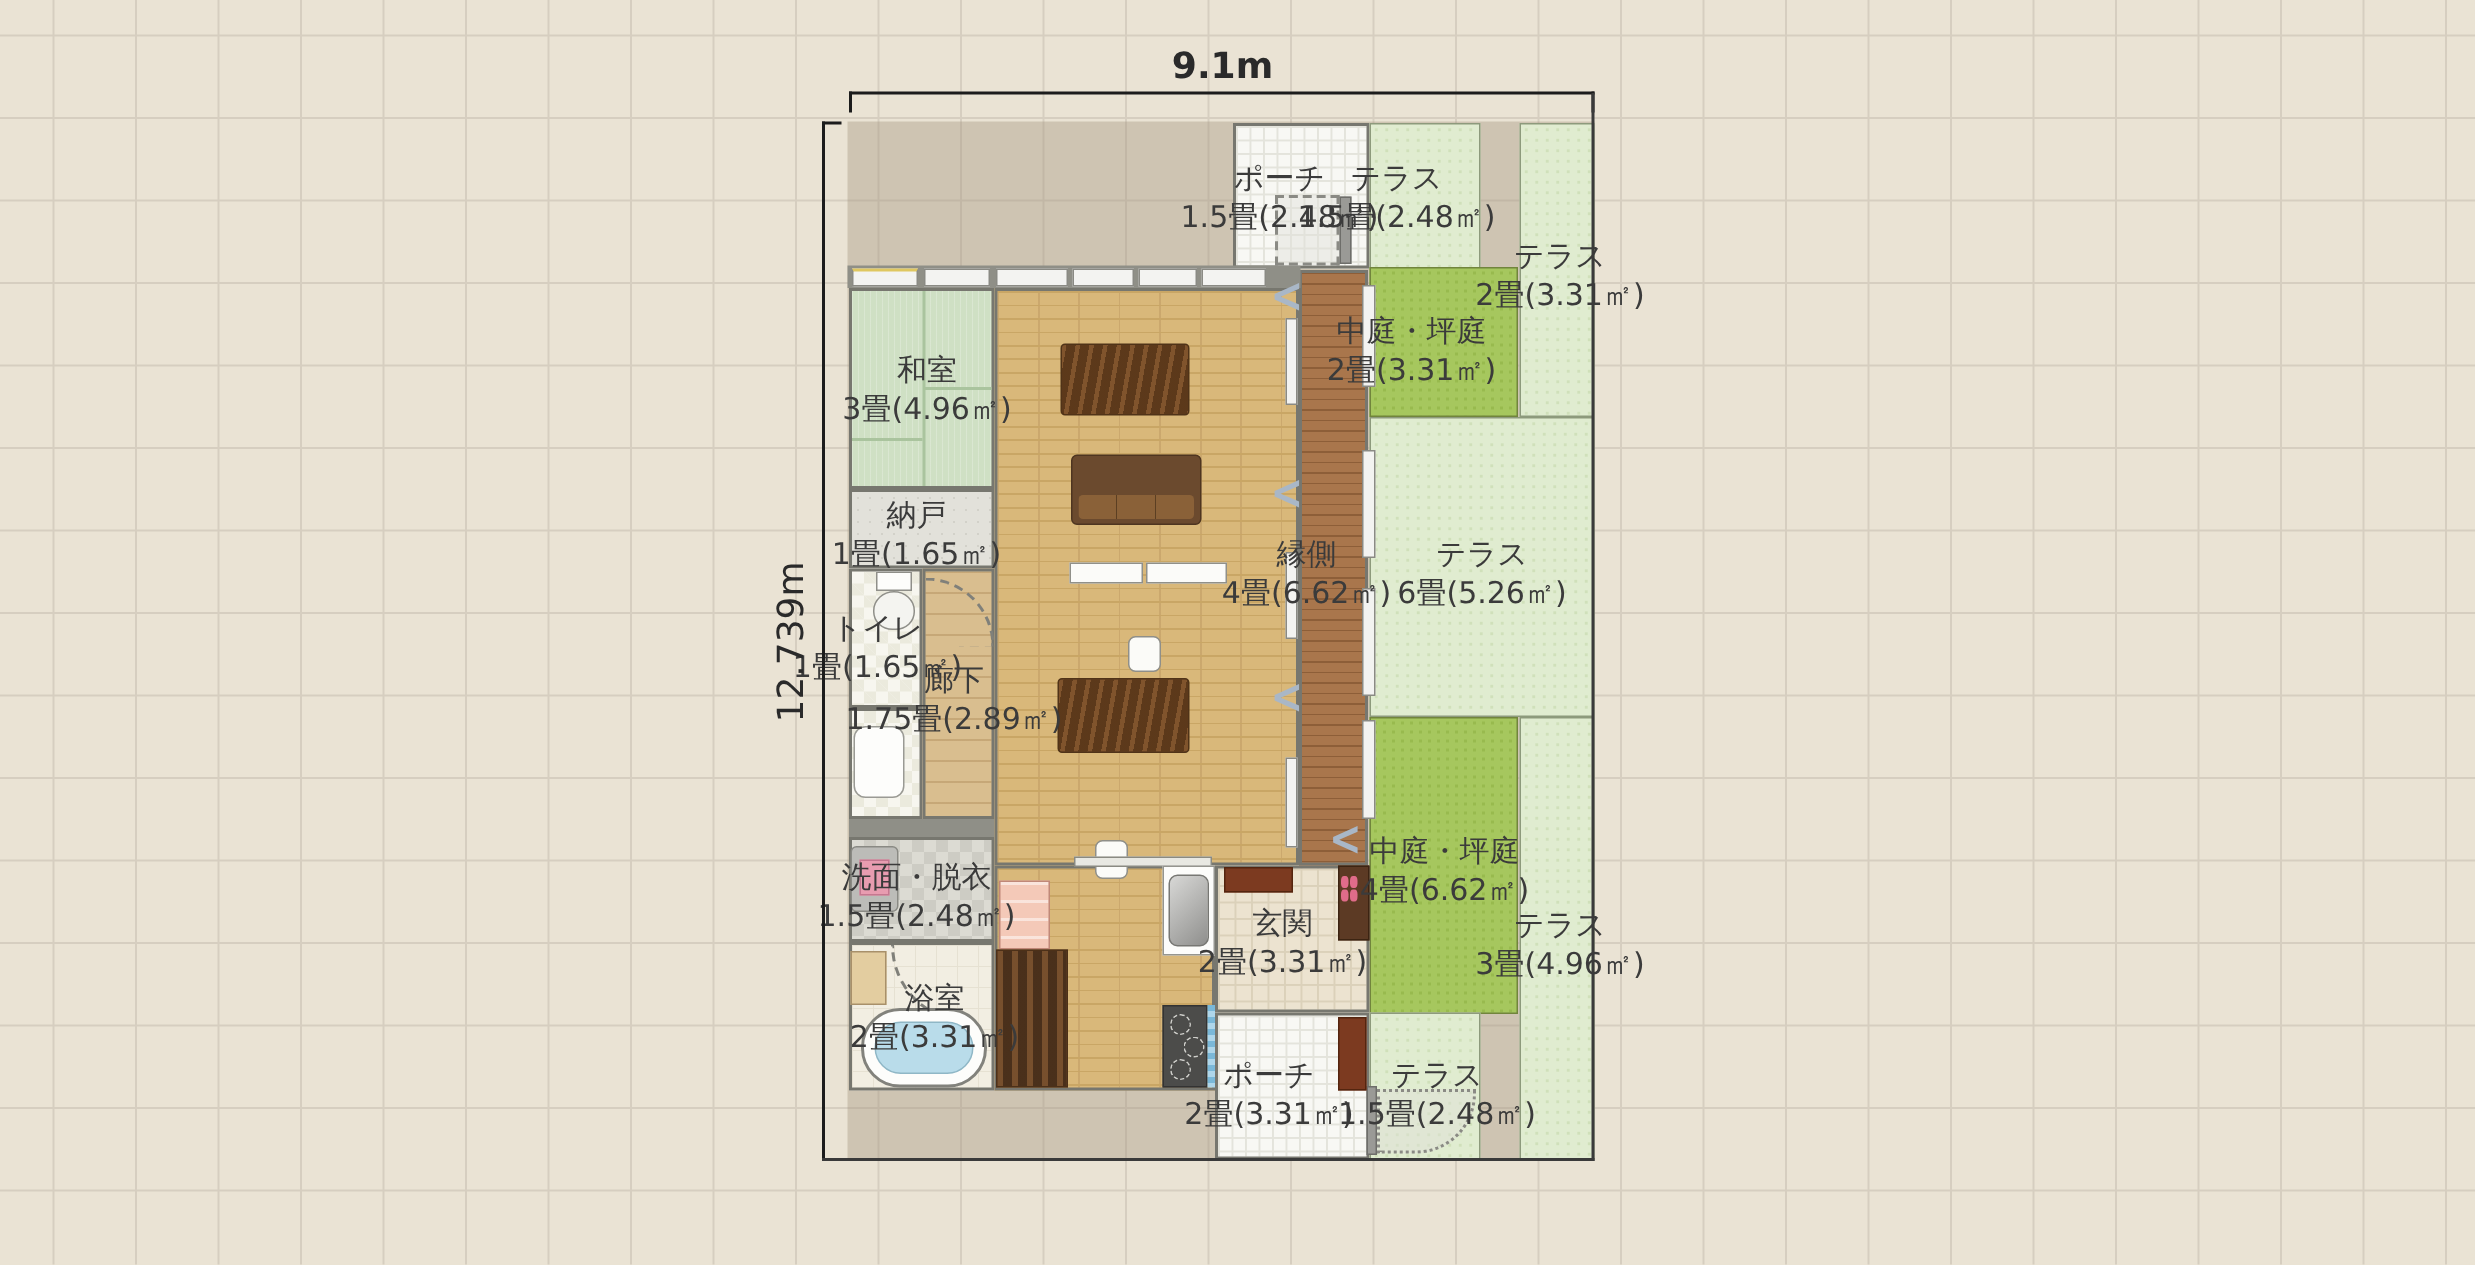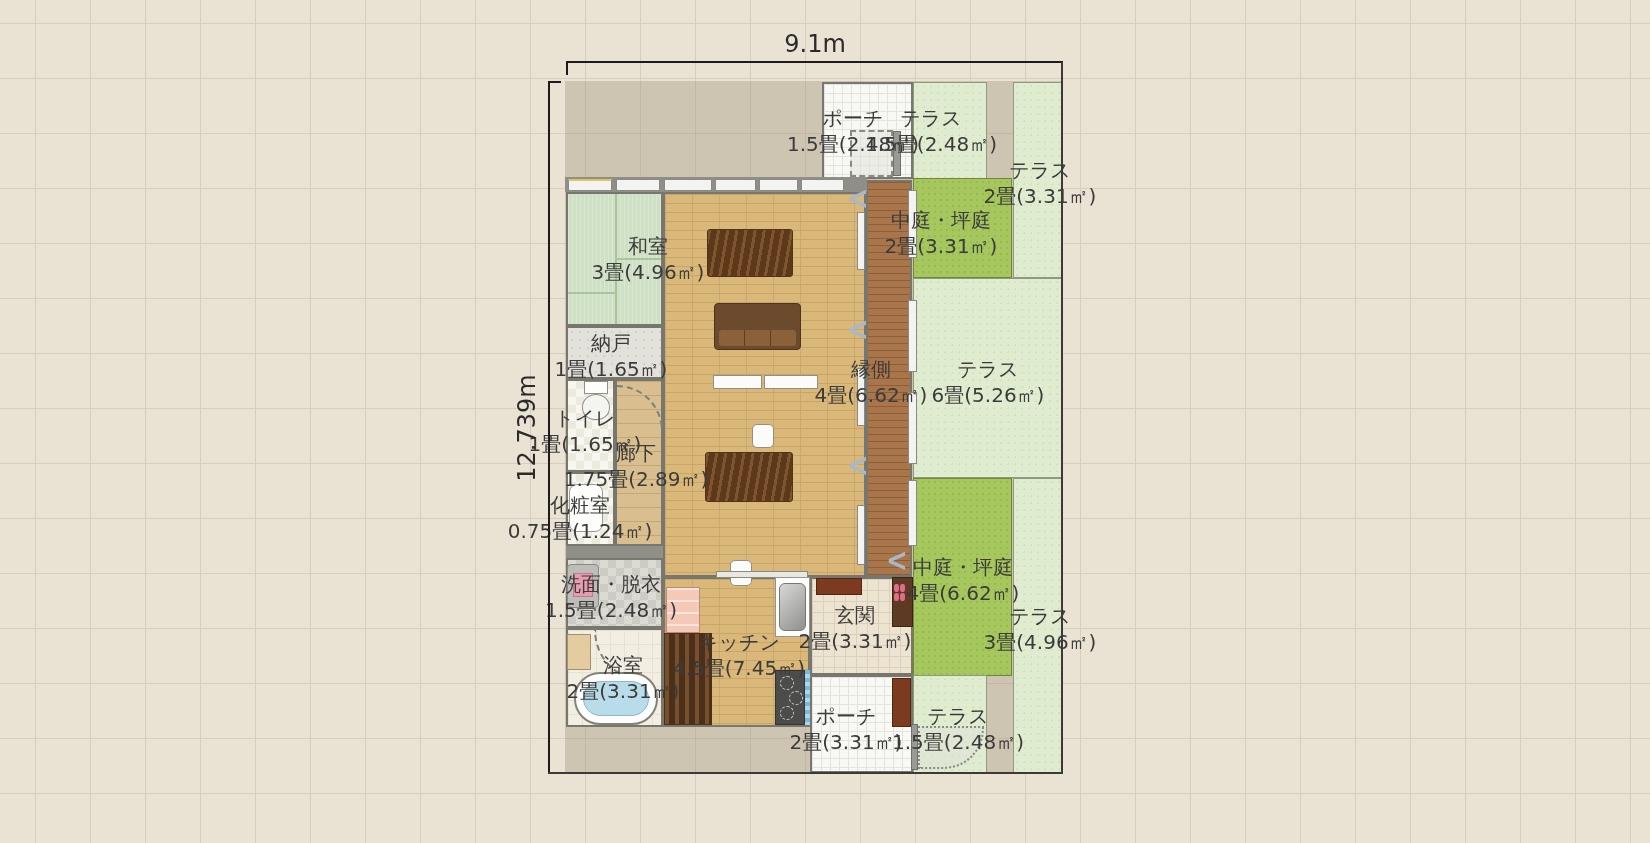--- a/index.html
+++ b/index.html
@@ -266,7 +266,7 @@
   <div class="abs dimline" style="left:548px;top:772px;width:13px;height:2px;"></div>
   <div class="abs edgeline" style="left:1061px;top:62px;width:2px;height:712px;"></div>
   <div class="abs edgeline" style="left:548px;top:772px;width:515px;height:2px;"></div>
-  <div class="abs dimtext" style="left:815px;top:44px;">9.1m</div>
+  <div class="abs dimtext" style="left:815px;top:44px;font-weight:bold;">9.1m</div>
   <div class="abs dimtext vert" style="left:527px;top:428px;">12.739m</div>
 
 </div>

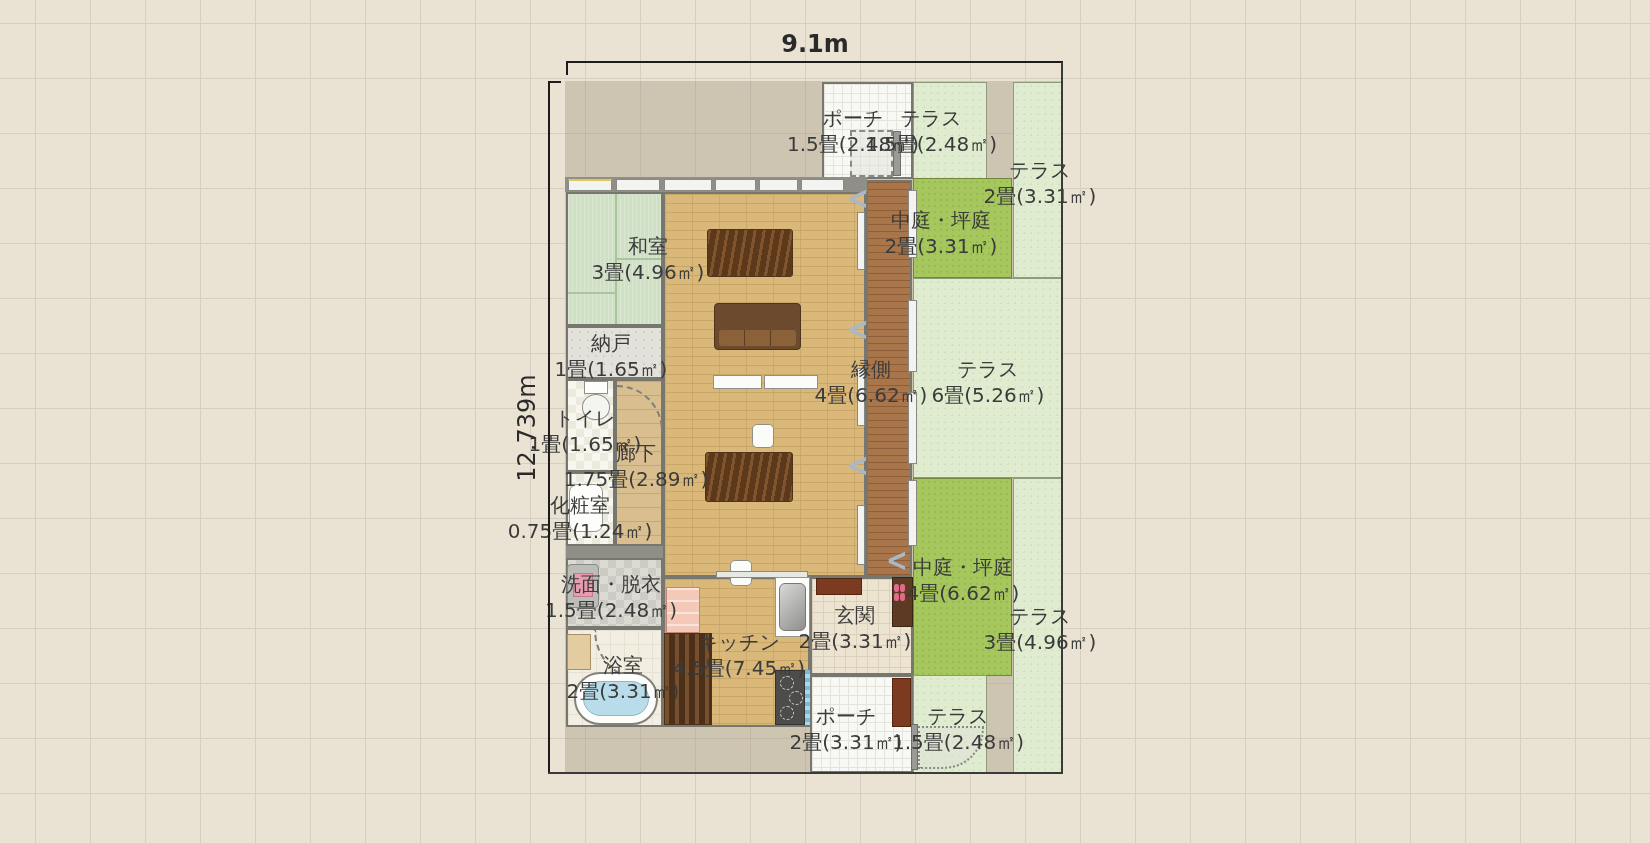--- a/index.html
+++ b/index.html
@@ -181,7 +181,7 @@
   <div class="abs slipper" style="left:894px;top:593px;width:5px;height:8px;"></div>
   <div class="abs slipper" style="left:900px;top:593px;width:5px;height:8px;"></div>
 
-  <div class="lbl" style="left:648px;top:259px;">
+  <div class="lbl" style="left:618px;top:259px;">
       <span>和室</span>
       <span>3畳(4.96㎡)</span>
     </div>

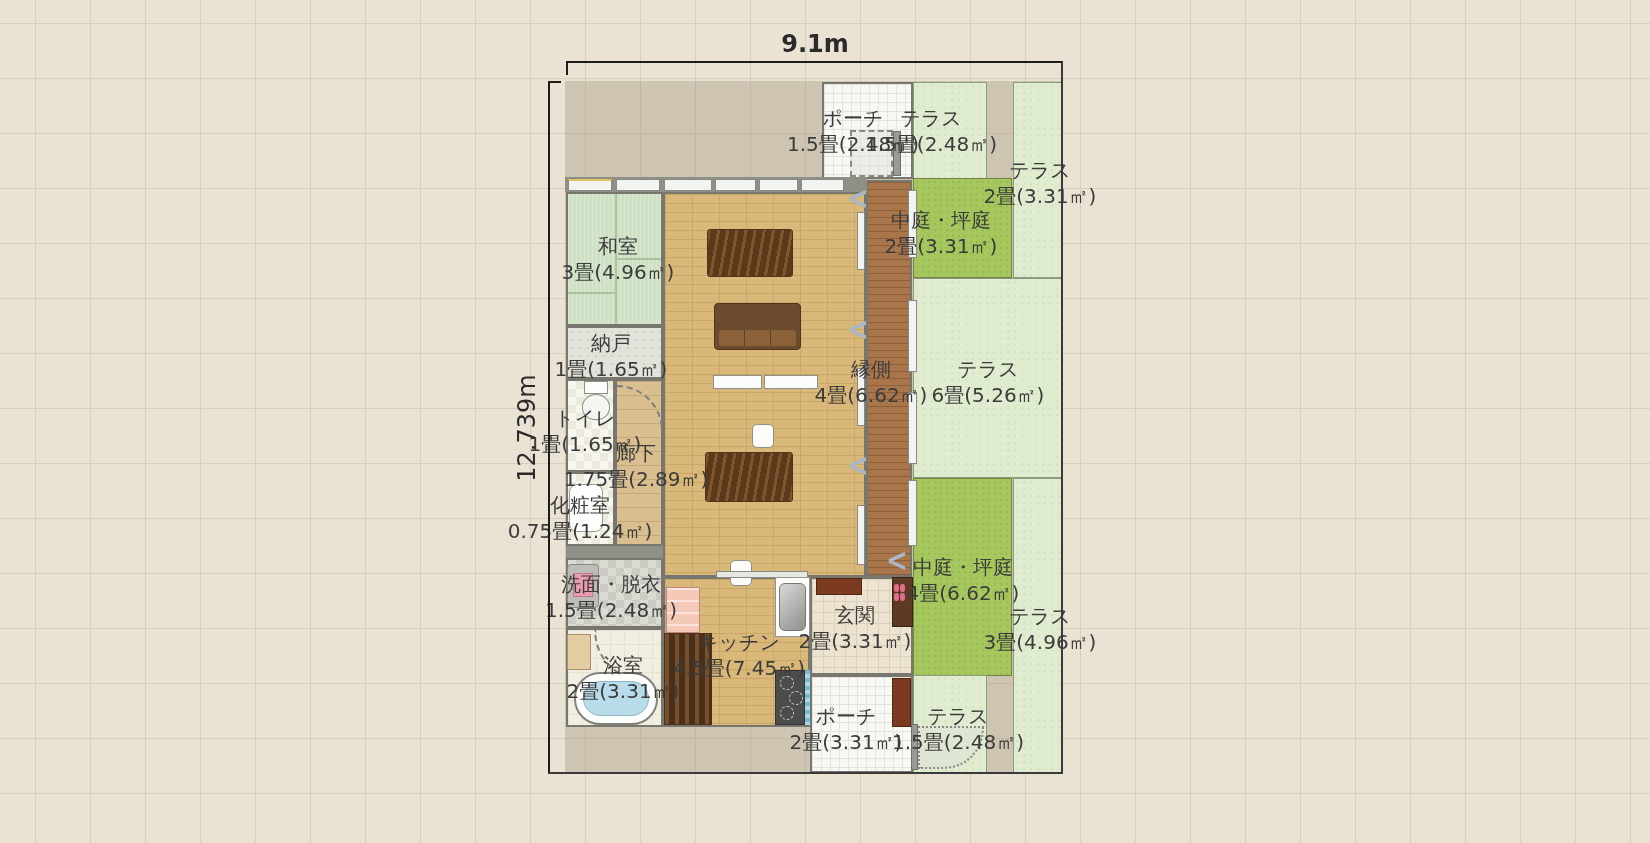--- a/index.html
+++ b/index.html
@@ -197,10 +197,6 @@
       <span>廊下</span>
       <span>1.75畳(2.89㎡)</span>
     </div>
-  <div class="lbl" style="left:580px;top:518px;">
-      <span>化粧室</span>
-      <span>0.75畳(1.24㎡)</span>
-    </div>
   <div class="lbl" style="left:611px;top:597px;">
       <span>洗面・脱衣</span>
       <span>1.5畳(2.48㎡)</span>

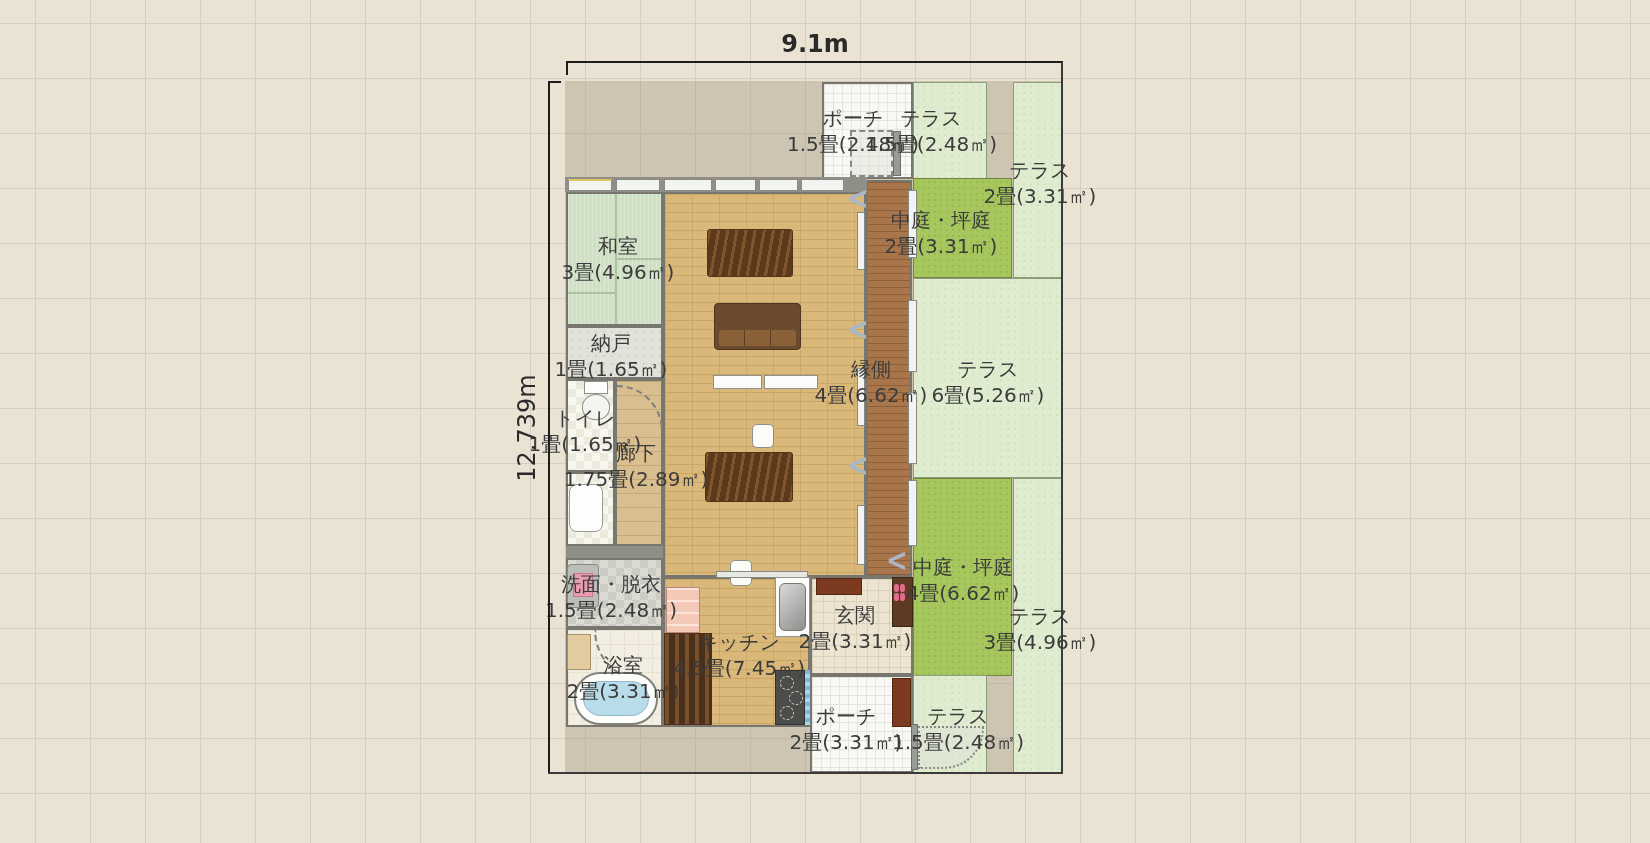--- a/index.html
+++ b/index.html
@@ -205,10 +205,6 @@
       <span>浴室</span>
       <span>2畳(3.31㎡)</span>
     </div>
-  <div class="lbl" style="left:739px;top:655px;">
-      <span>キッチン</span>
-      <span>4.5畳(7.45㎡)</span>
-    </div>
   <div class="lbl" style="left:871px;top:382px;">
       <span>縁側</span>
       <span>4畳(6.62㎡)</span>

